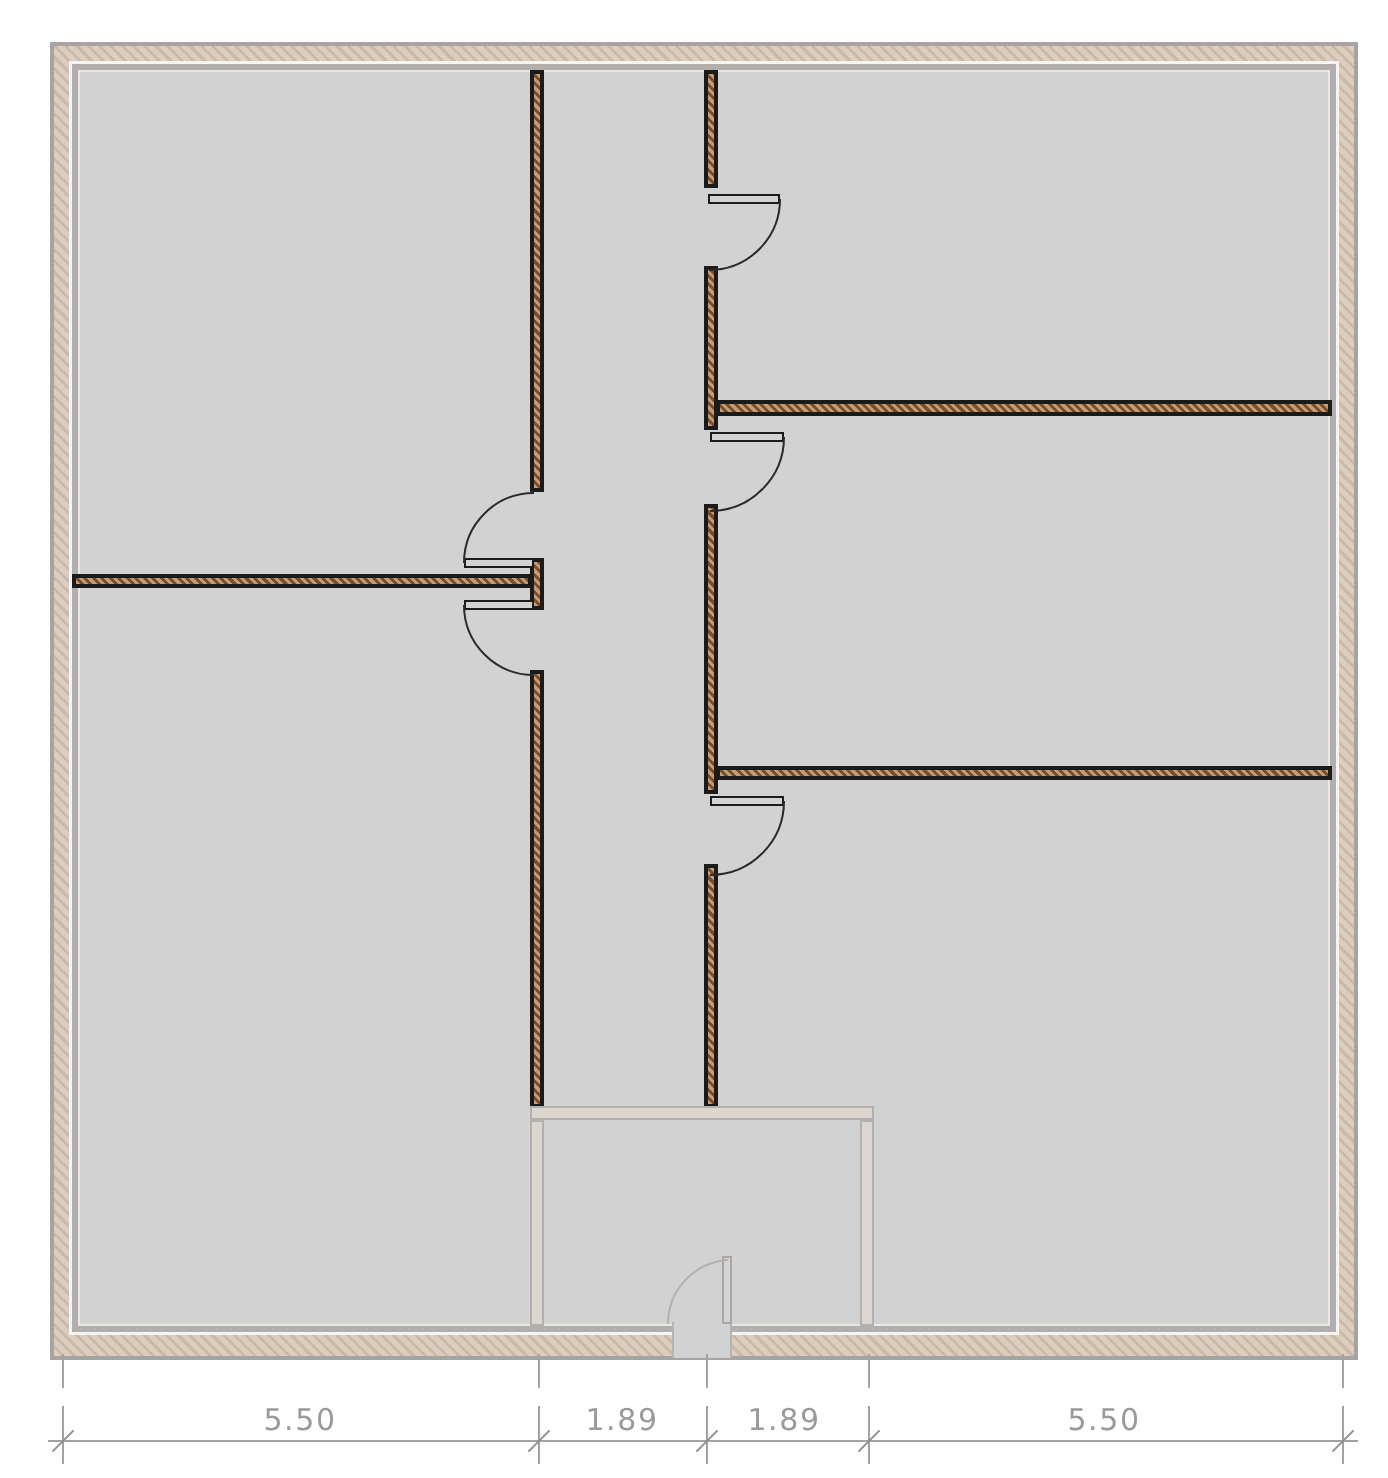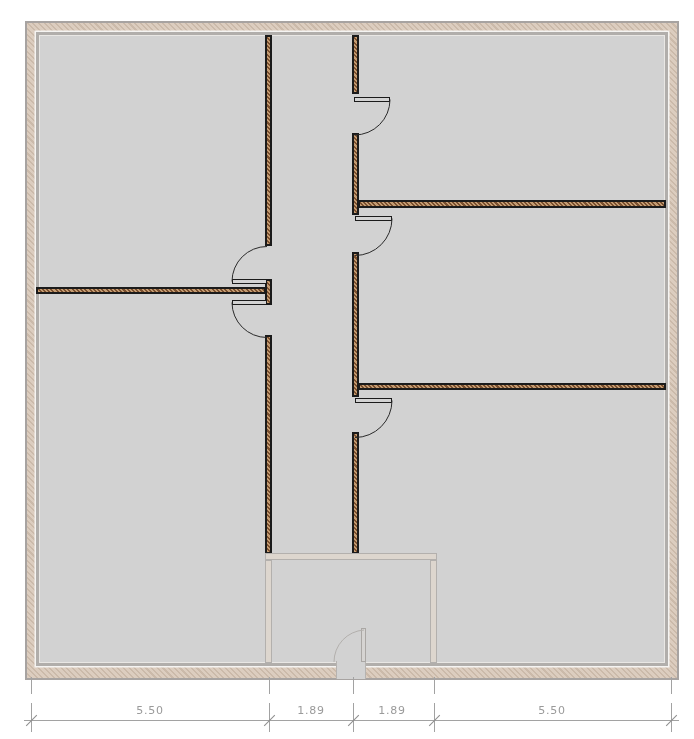--- a/index.html
+++ b/index.html
@@ -36,7 +36,7 @@
   .ext{position:absolute;width:1px;background:#a2a2a2;}
   .dimline{position:absolute;height:1px;background:#a2a2a2;}
   .tick{position:absolute;width:15px;height:1px;background:#8e8e8e;transform:rotate(-45deg);}
-  .dimlabel{position:absolute;width:56px;text-align:center;font-size:11px;
+  .dimlabel{position:absolute;width:56px;text-align:center;font-size:15px;
     color:#9a9a9a;letter-spacing:0.8px;line-height:13px;}
 </style>
 </head>

